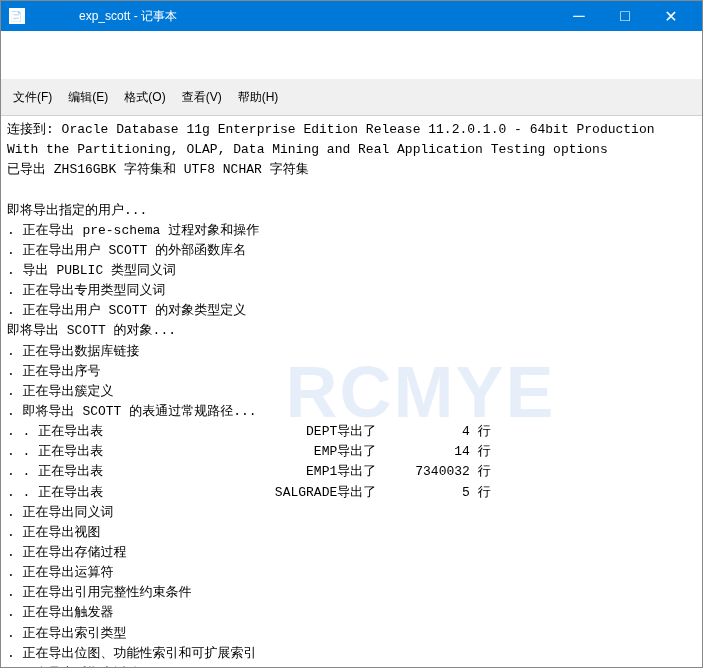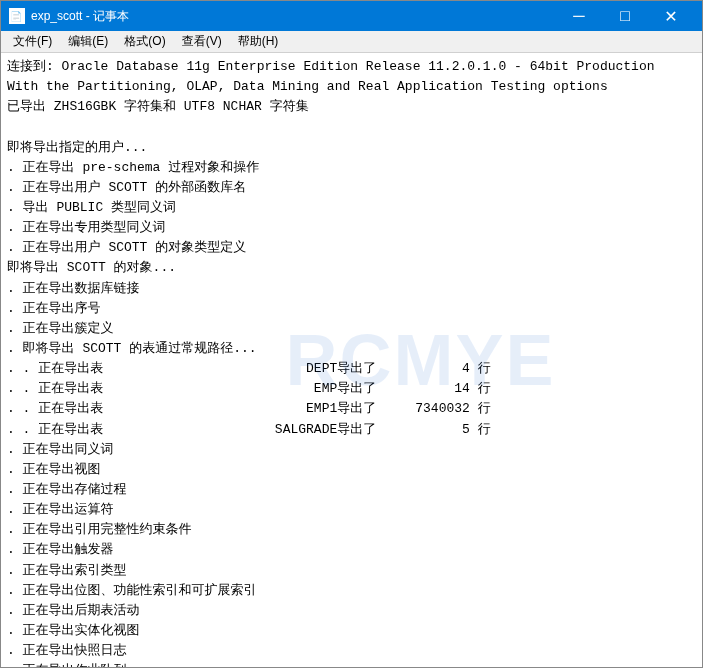--- a/index.html
+++ b/index.html
@@ -57,6 +57,7 @@
     .title-text {
       font-size: 12px;
       font-family: 'Microsoft YaHei', SimSun, sans-serif;
+      margin-left: 48px;
     }
 
     .title-controls {

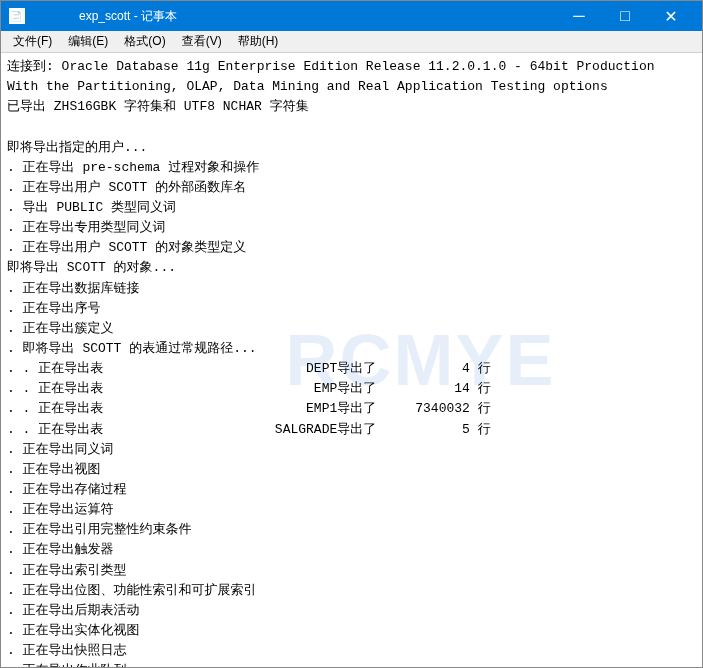--- a/index.html
+++ b/index.html
@@ -81,12 +81,13 @@
 
     .menu-bar {
       background: #f0f0f0;
-      height: 22px;
+      height: 37px;
       display: flex;
       align-items: center;
       padding: 0 4px;
       border-bottom: 1px solid #d0d0d0;
       flex-shrink: 0;
+      margin-top: 48px;
     }
 
     .menu-item {

